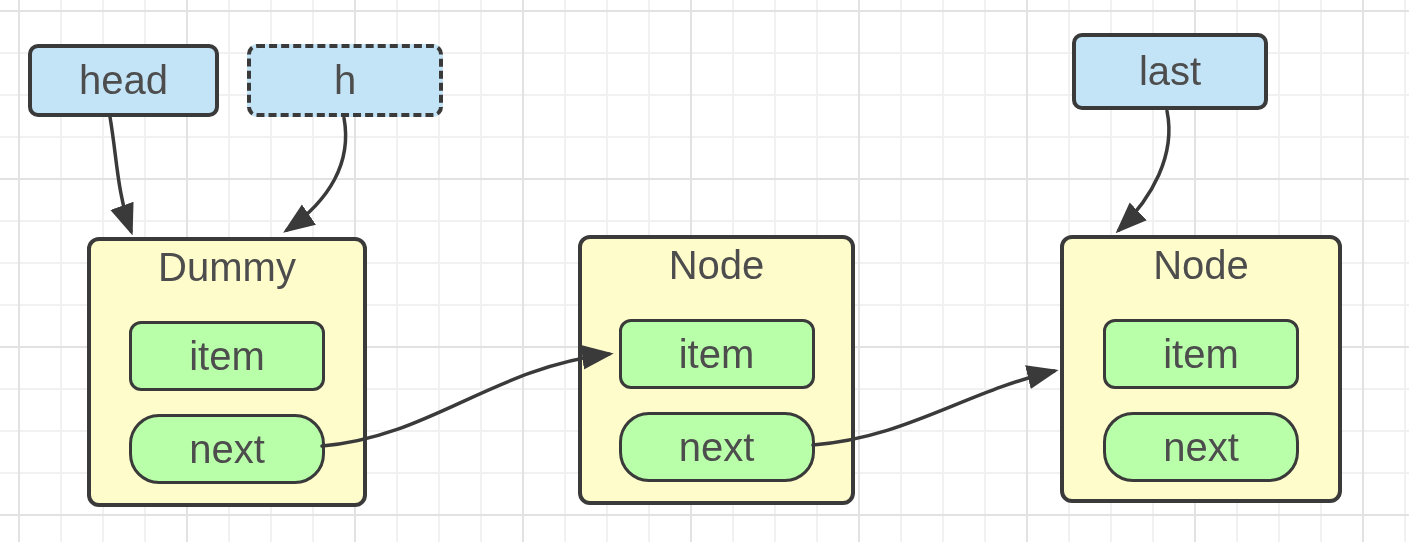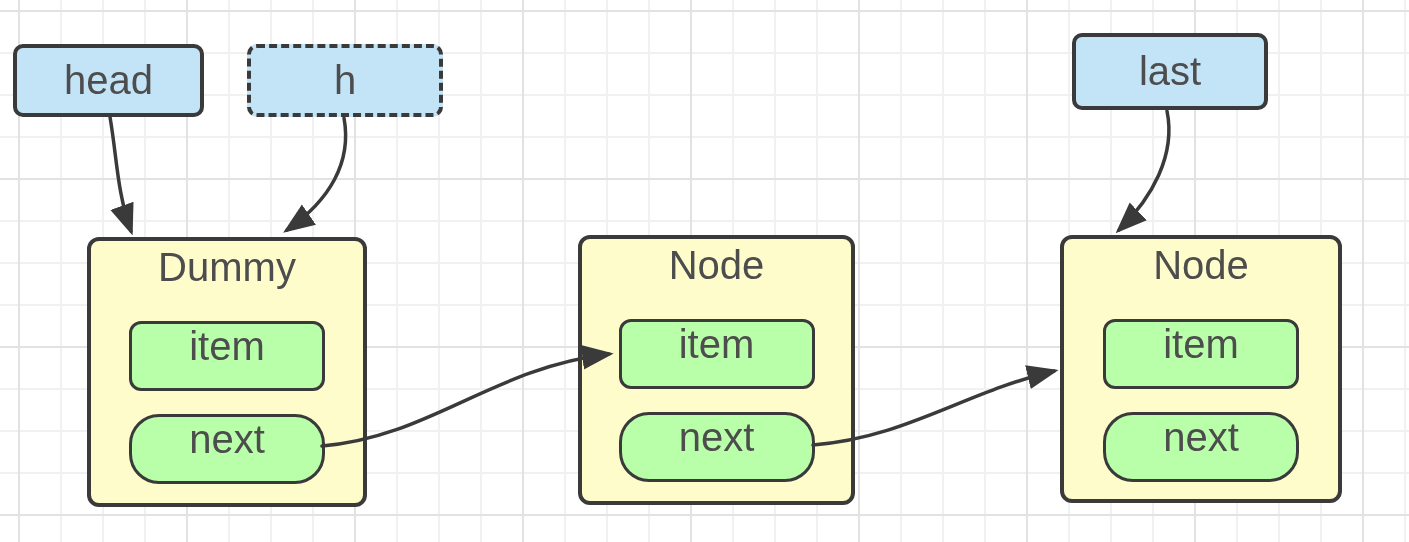--- a/index.html
+++ b/index.html
@@ -57,7 +57,7 @@
   }
   .field.item{top:80px;}
   .field.next{top:173px;border-radius:30px;}
-  #p-head{left:13px;top:44px;width:191px;height:73px;}
+  #p-head{left:28px;top:44px;width:191px;height:73px;}
   #p-h{left:247px;top:44px;width:196px;height:73px;}
   #p-last{left:1072px;top:33px;width:196px;height:77px;}
   #n-dummy{left:87px;top:237px;width:280px;height:270px;}

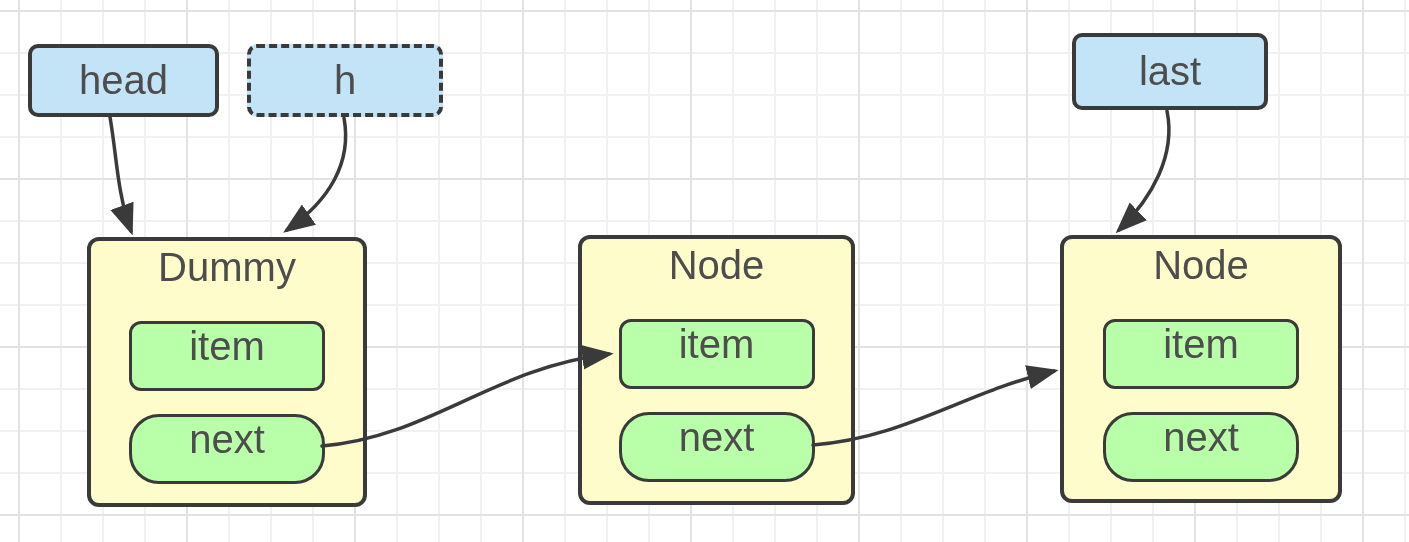--- a/index.html
+++ b/index.html
@@ -52,7 +52,7 @@
     background:var(--field-fill);
     border:3px solid var(--stroke);
     border-radius:12px;
-    display:flex;justify-content:center;
+    display:flex;align-items:center;justify-content:center;
     font-size:40px;
   }
   .field.item{top:80px;}

